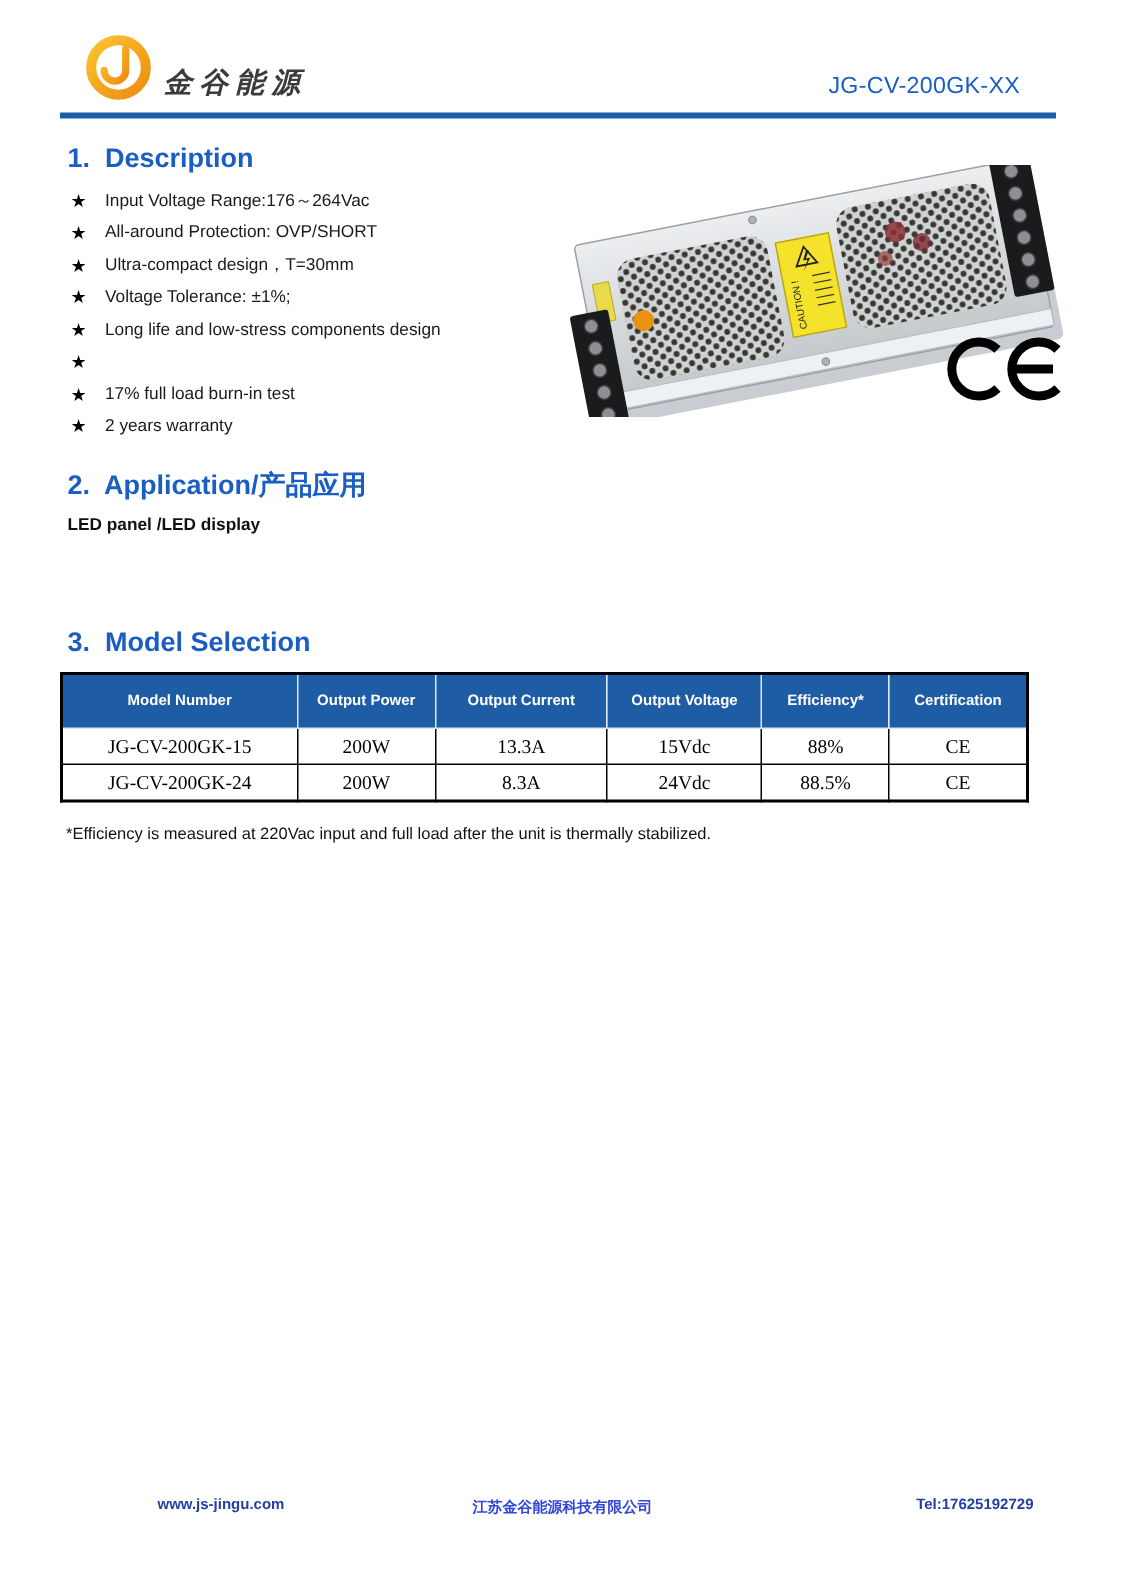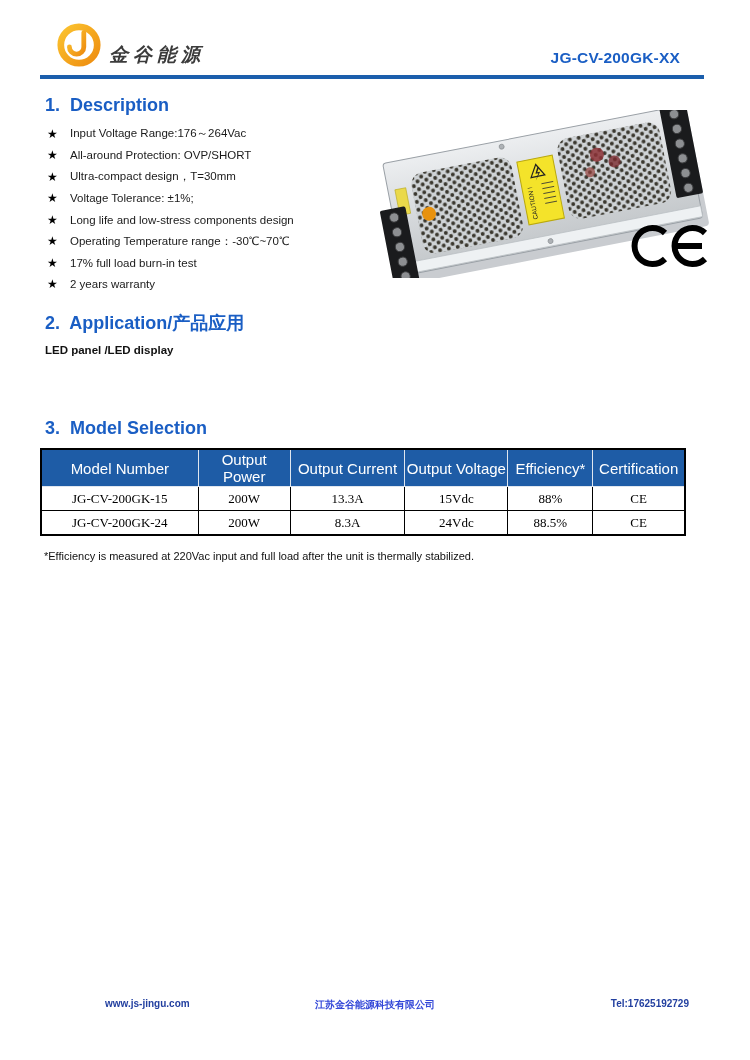--- a/index.html
+++ b/index.html
@@ -12,7 +12,7 @@
   .logo-mark{width:46px;height:46px;}
   .logo-text{font-family:"DejaVu Serif","Liberation Serif",serif;font-size:19px;font-weight:700;
     color:#3b3b3b;letter-spacing:5px;font-style:italic;}
-  .product-code{position:absolute;top:49px;right:70px;font-size:15.5px;font-weight:bold;
+  .product-code{position:absolute;top:49px;right:70px;font-size:15.5px;font-weight:normal;
     color:#1a5ec4;letter-spacing:.2px;}
   .header-rule{position:absolute;top:75px;left:40px;right:46px;height:4px;background:#1b5eac;}
   

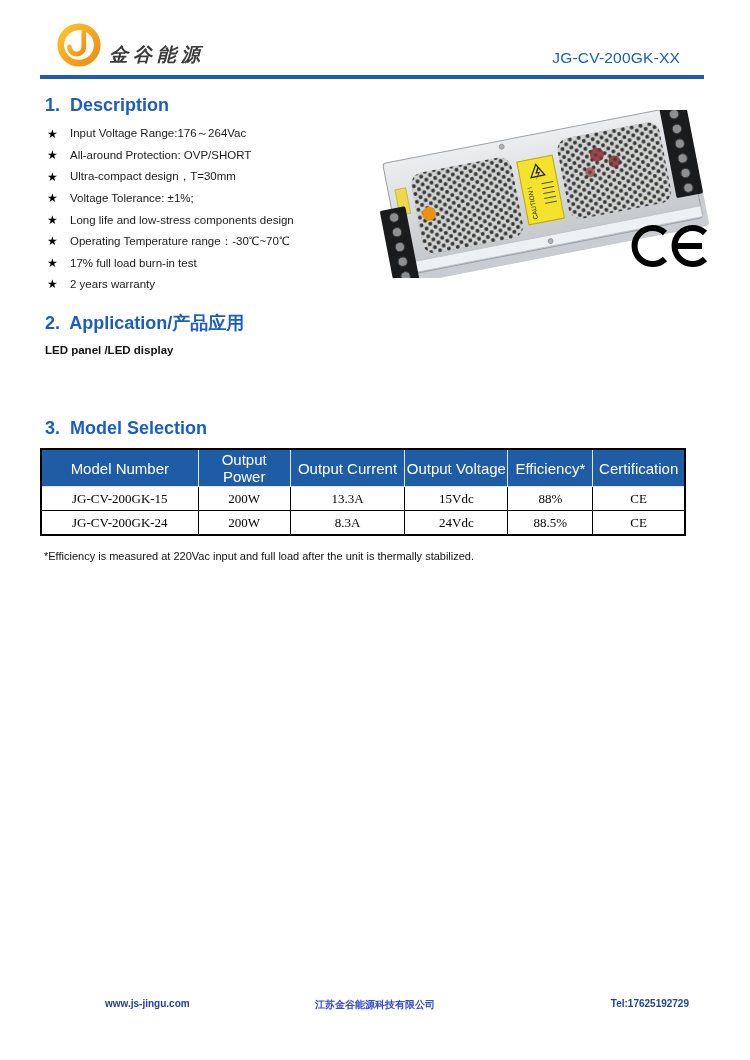--- a/index.html
+++ b/index.html
@@ -90,7 +90,6 @@
 
     <li>
       <span class="star">★</span>
-      <span>Operating Temperature range：-30℃~70℃</span>
     </li>
 
     <li>

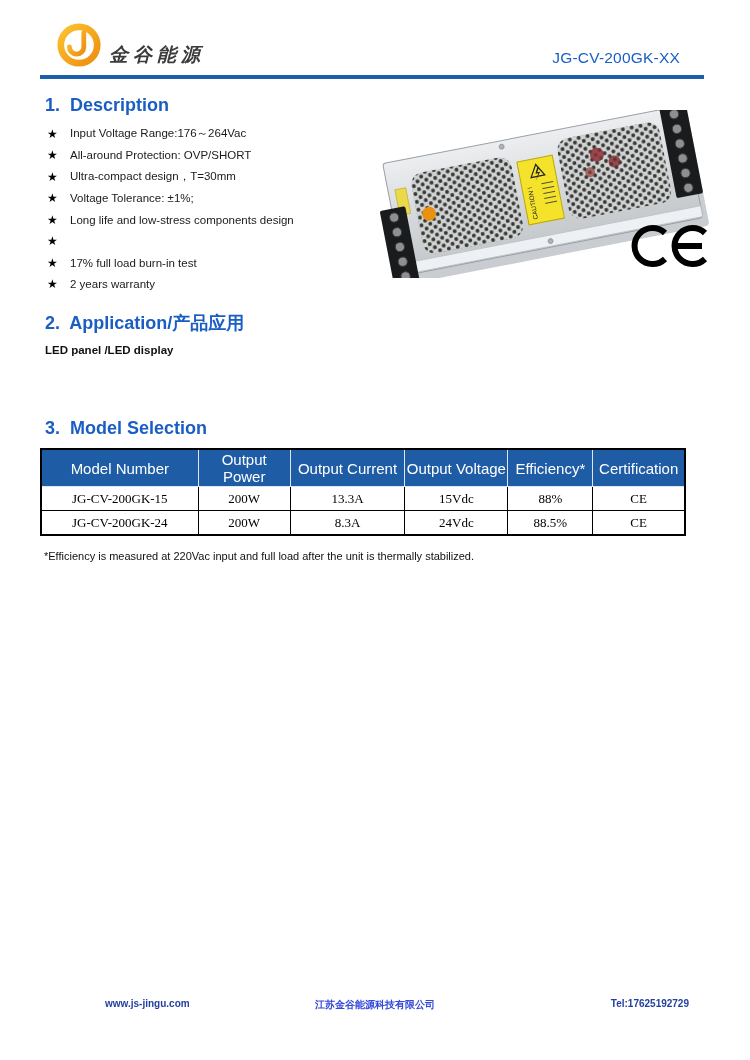--- a/index.html
+++ b/index.html
@@ -28,7 +28,7 @@
   
   .table-wrap{position:absolute;top:448px;left:40px;width:646px;}
   table{border-collapse:collapse;width:646px;table-layout:fixed;border:2px solid #000;}
-  th{background:#1e5ca6;color:#fff;font-weight:normal;font-size:15px;height:33px;
+  th{background:#1e5ca6;color:#fff;font-weight:bold;font-size:10px;height:33px;
      border:1px solid #dfe6ef;text-align:center;}
   td{font-family:"Liberation Serif",serif;font-size:13px;height:21px;border:1px solid #000;
      text-align:center;color:#000;background:#fff;}

